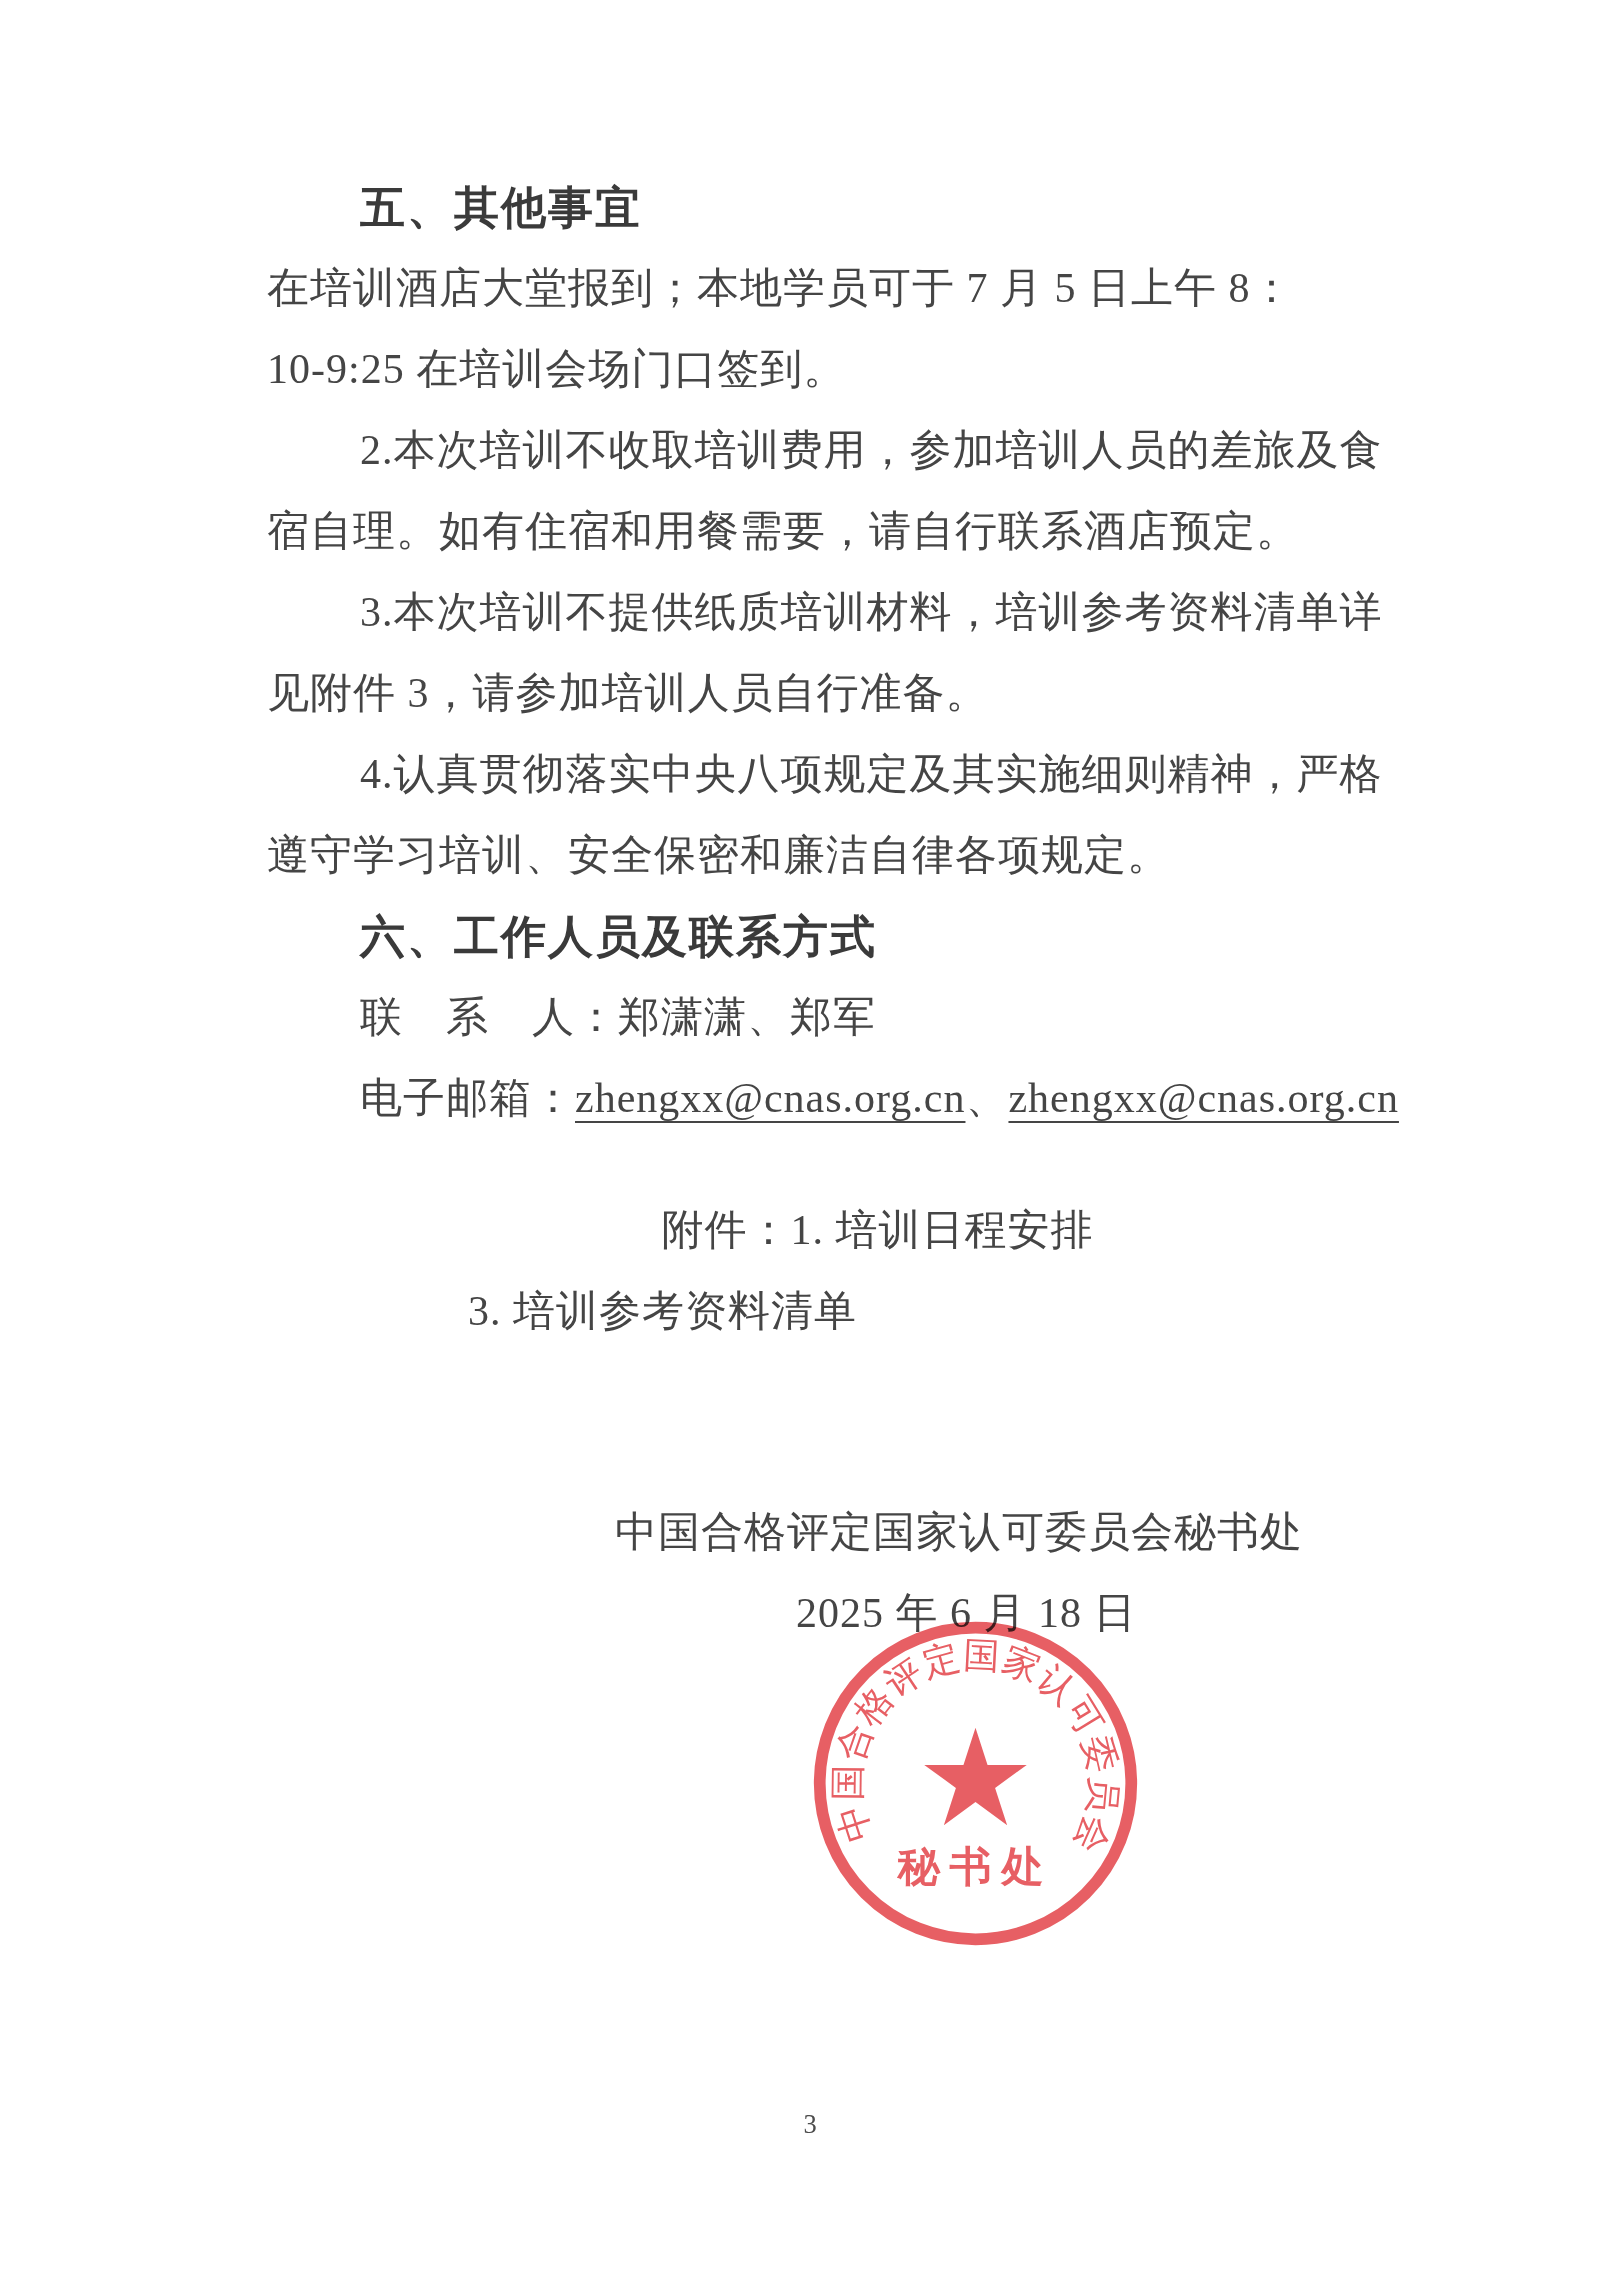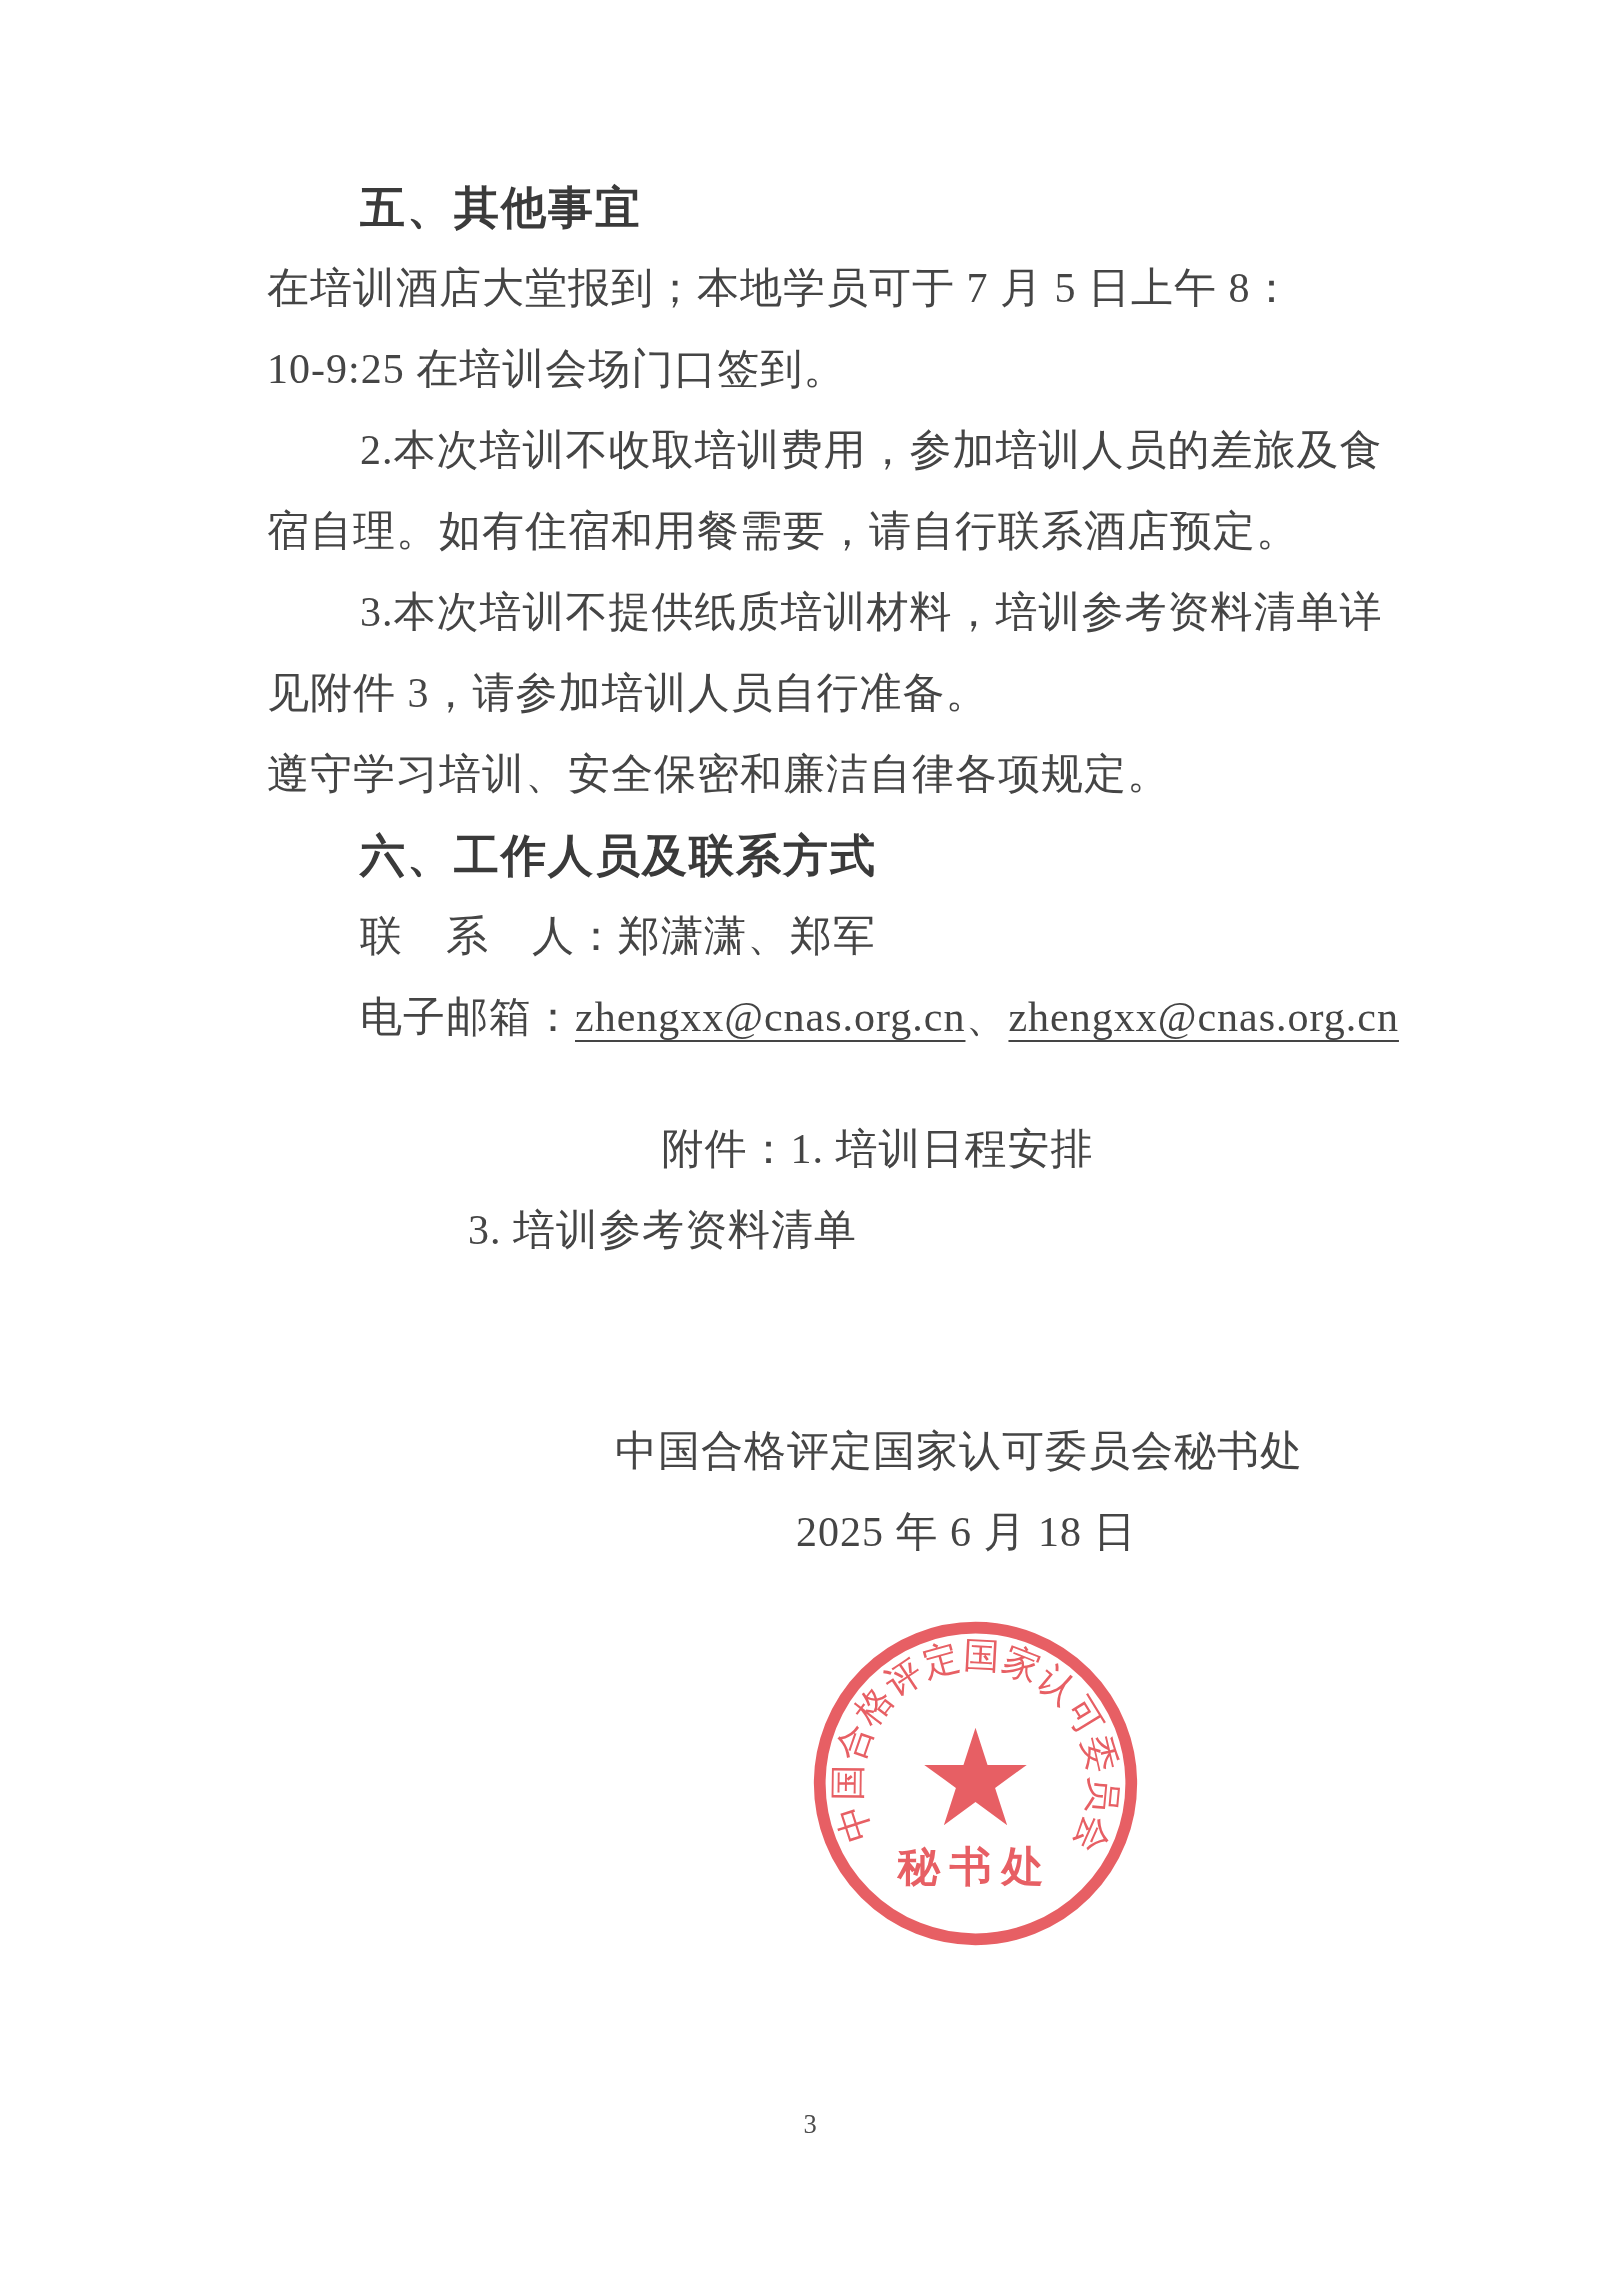--- a/index.html
+++ b/index.html
@@ -77,6 +77,7 @@
     <div class="line indent">3.本次培训不提供纸质培训材料，培训参考资料清单详</div>
     <div class="line">见附件 3，请参加培训人员自行准备。</div>
 
+    <div class="line indent">4.认真贯彻落实中央八项规定及其实施细则精神，严格</div>
     <div class="line">遵守学习培训、安全保密和廉洁自律各项规定。</div>
 
     <div class="line heading indent">六、工作人员及联系方式</div>

